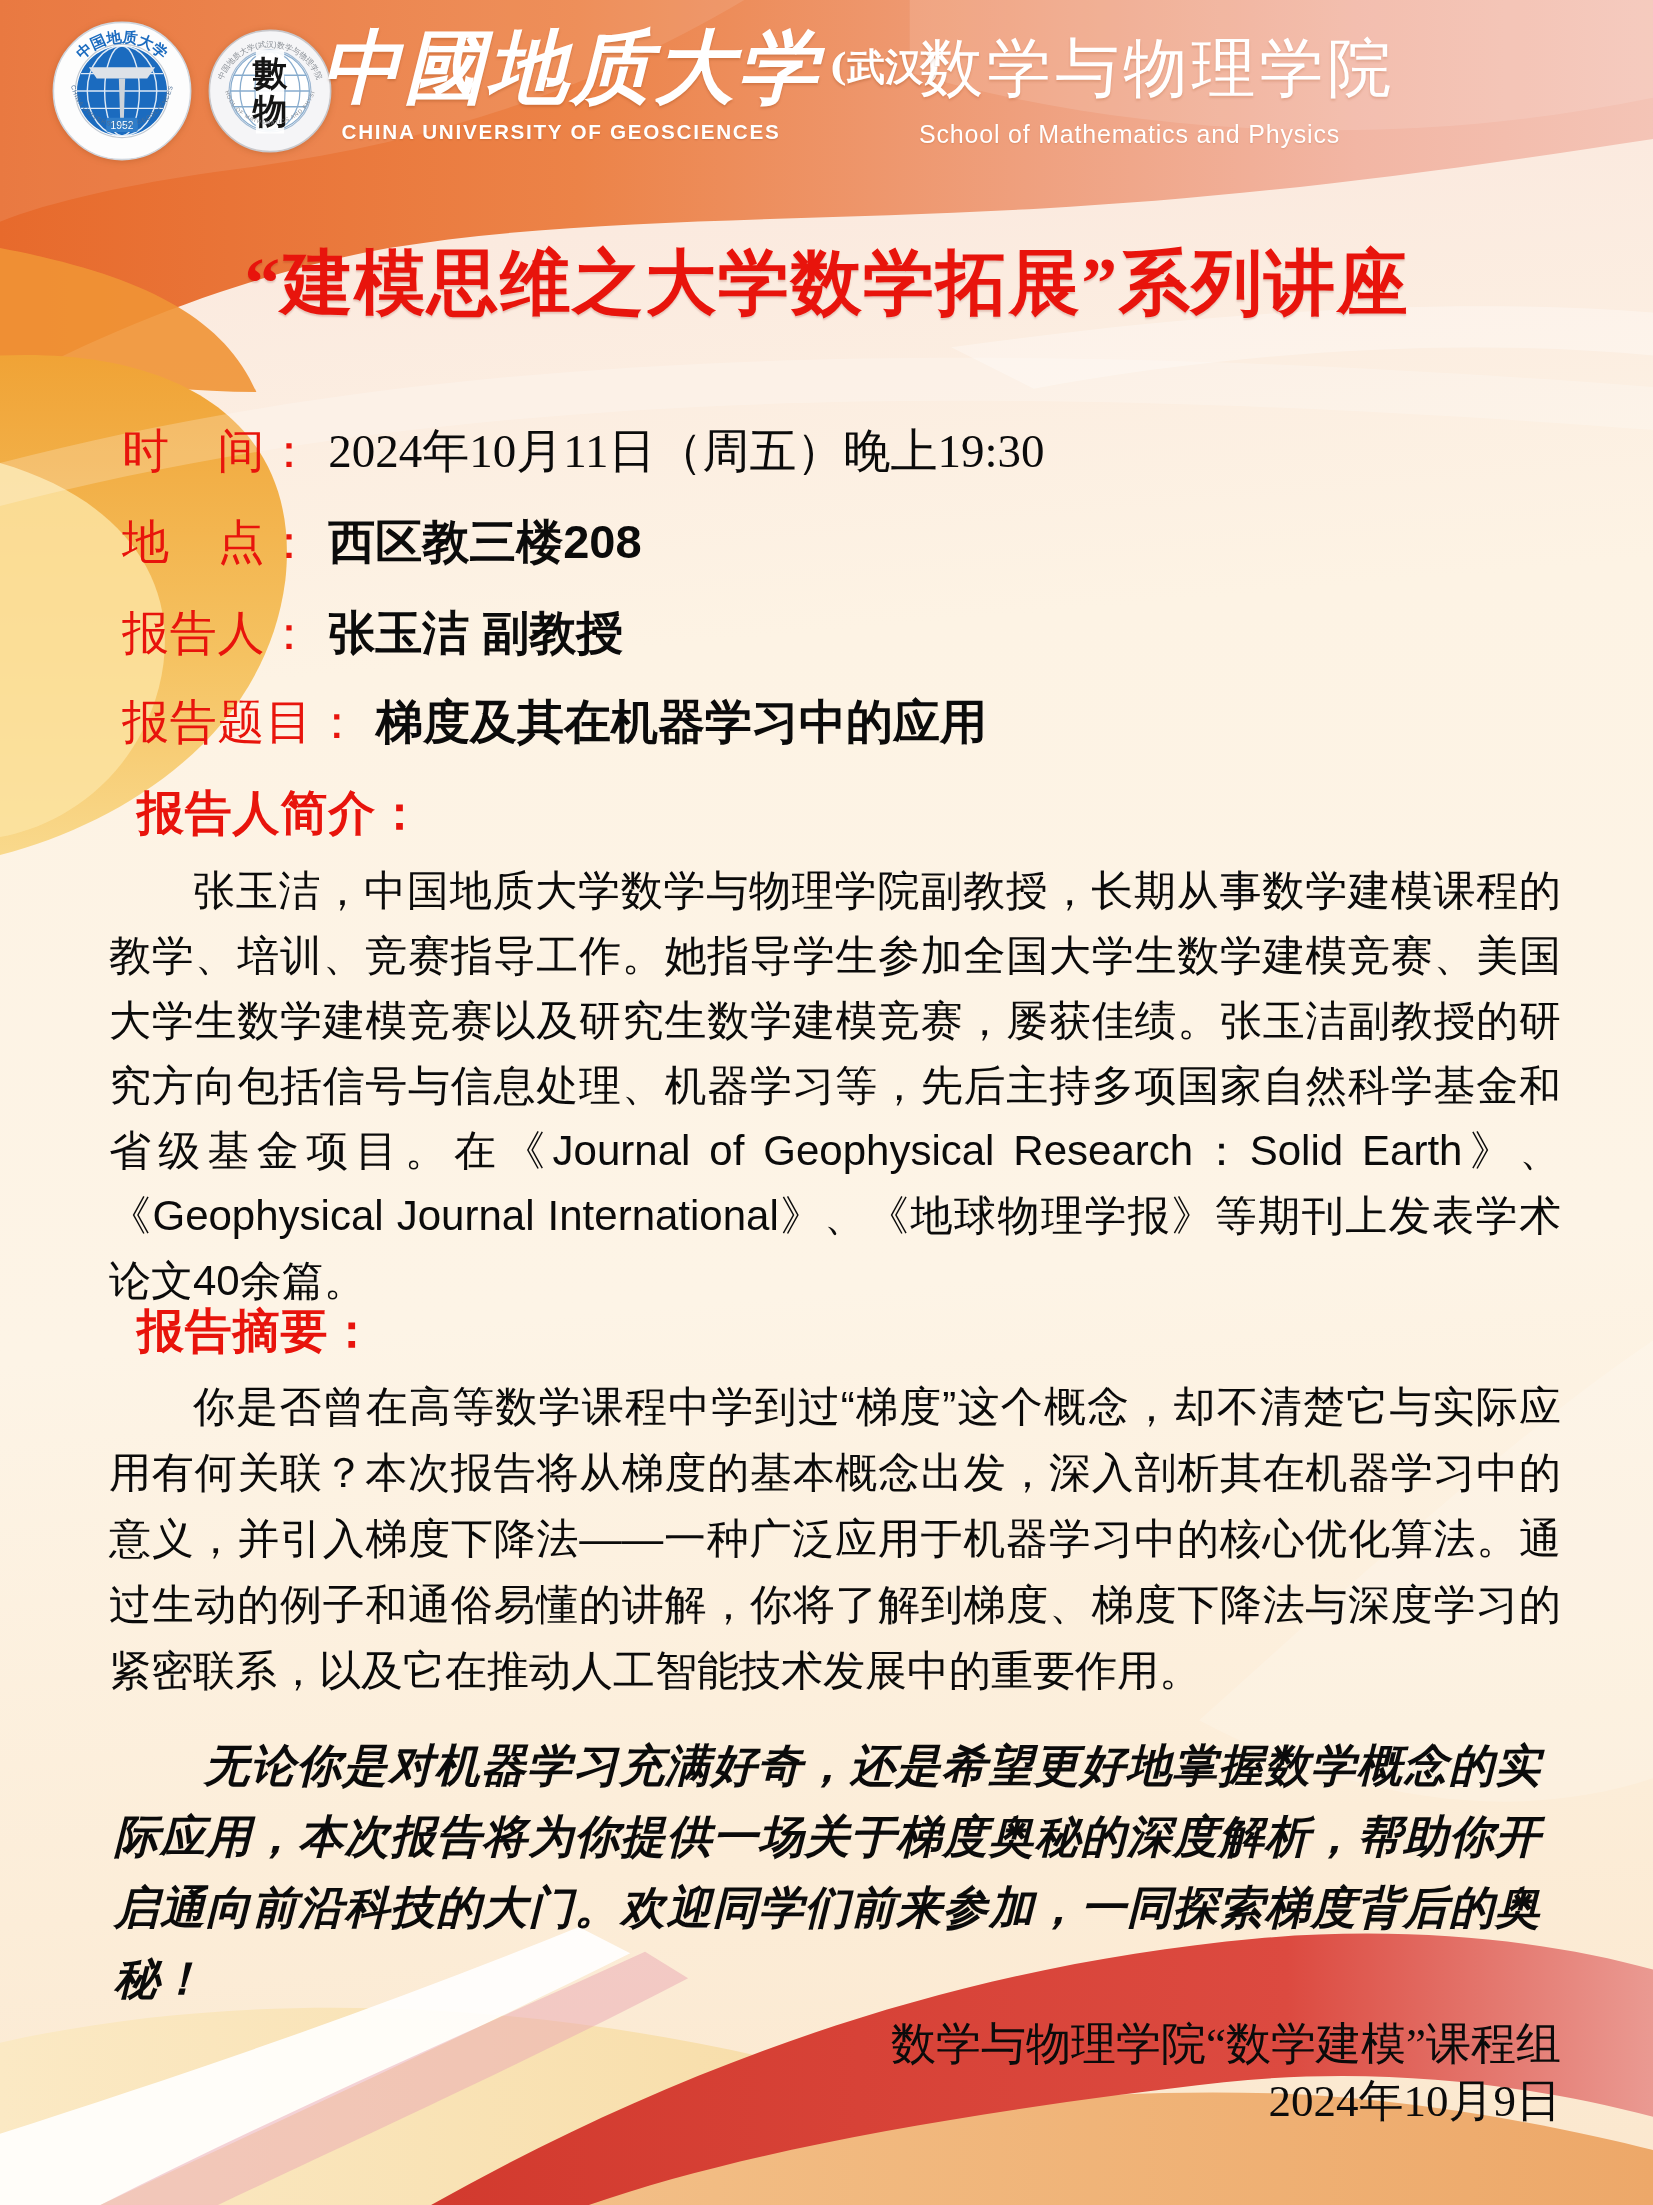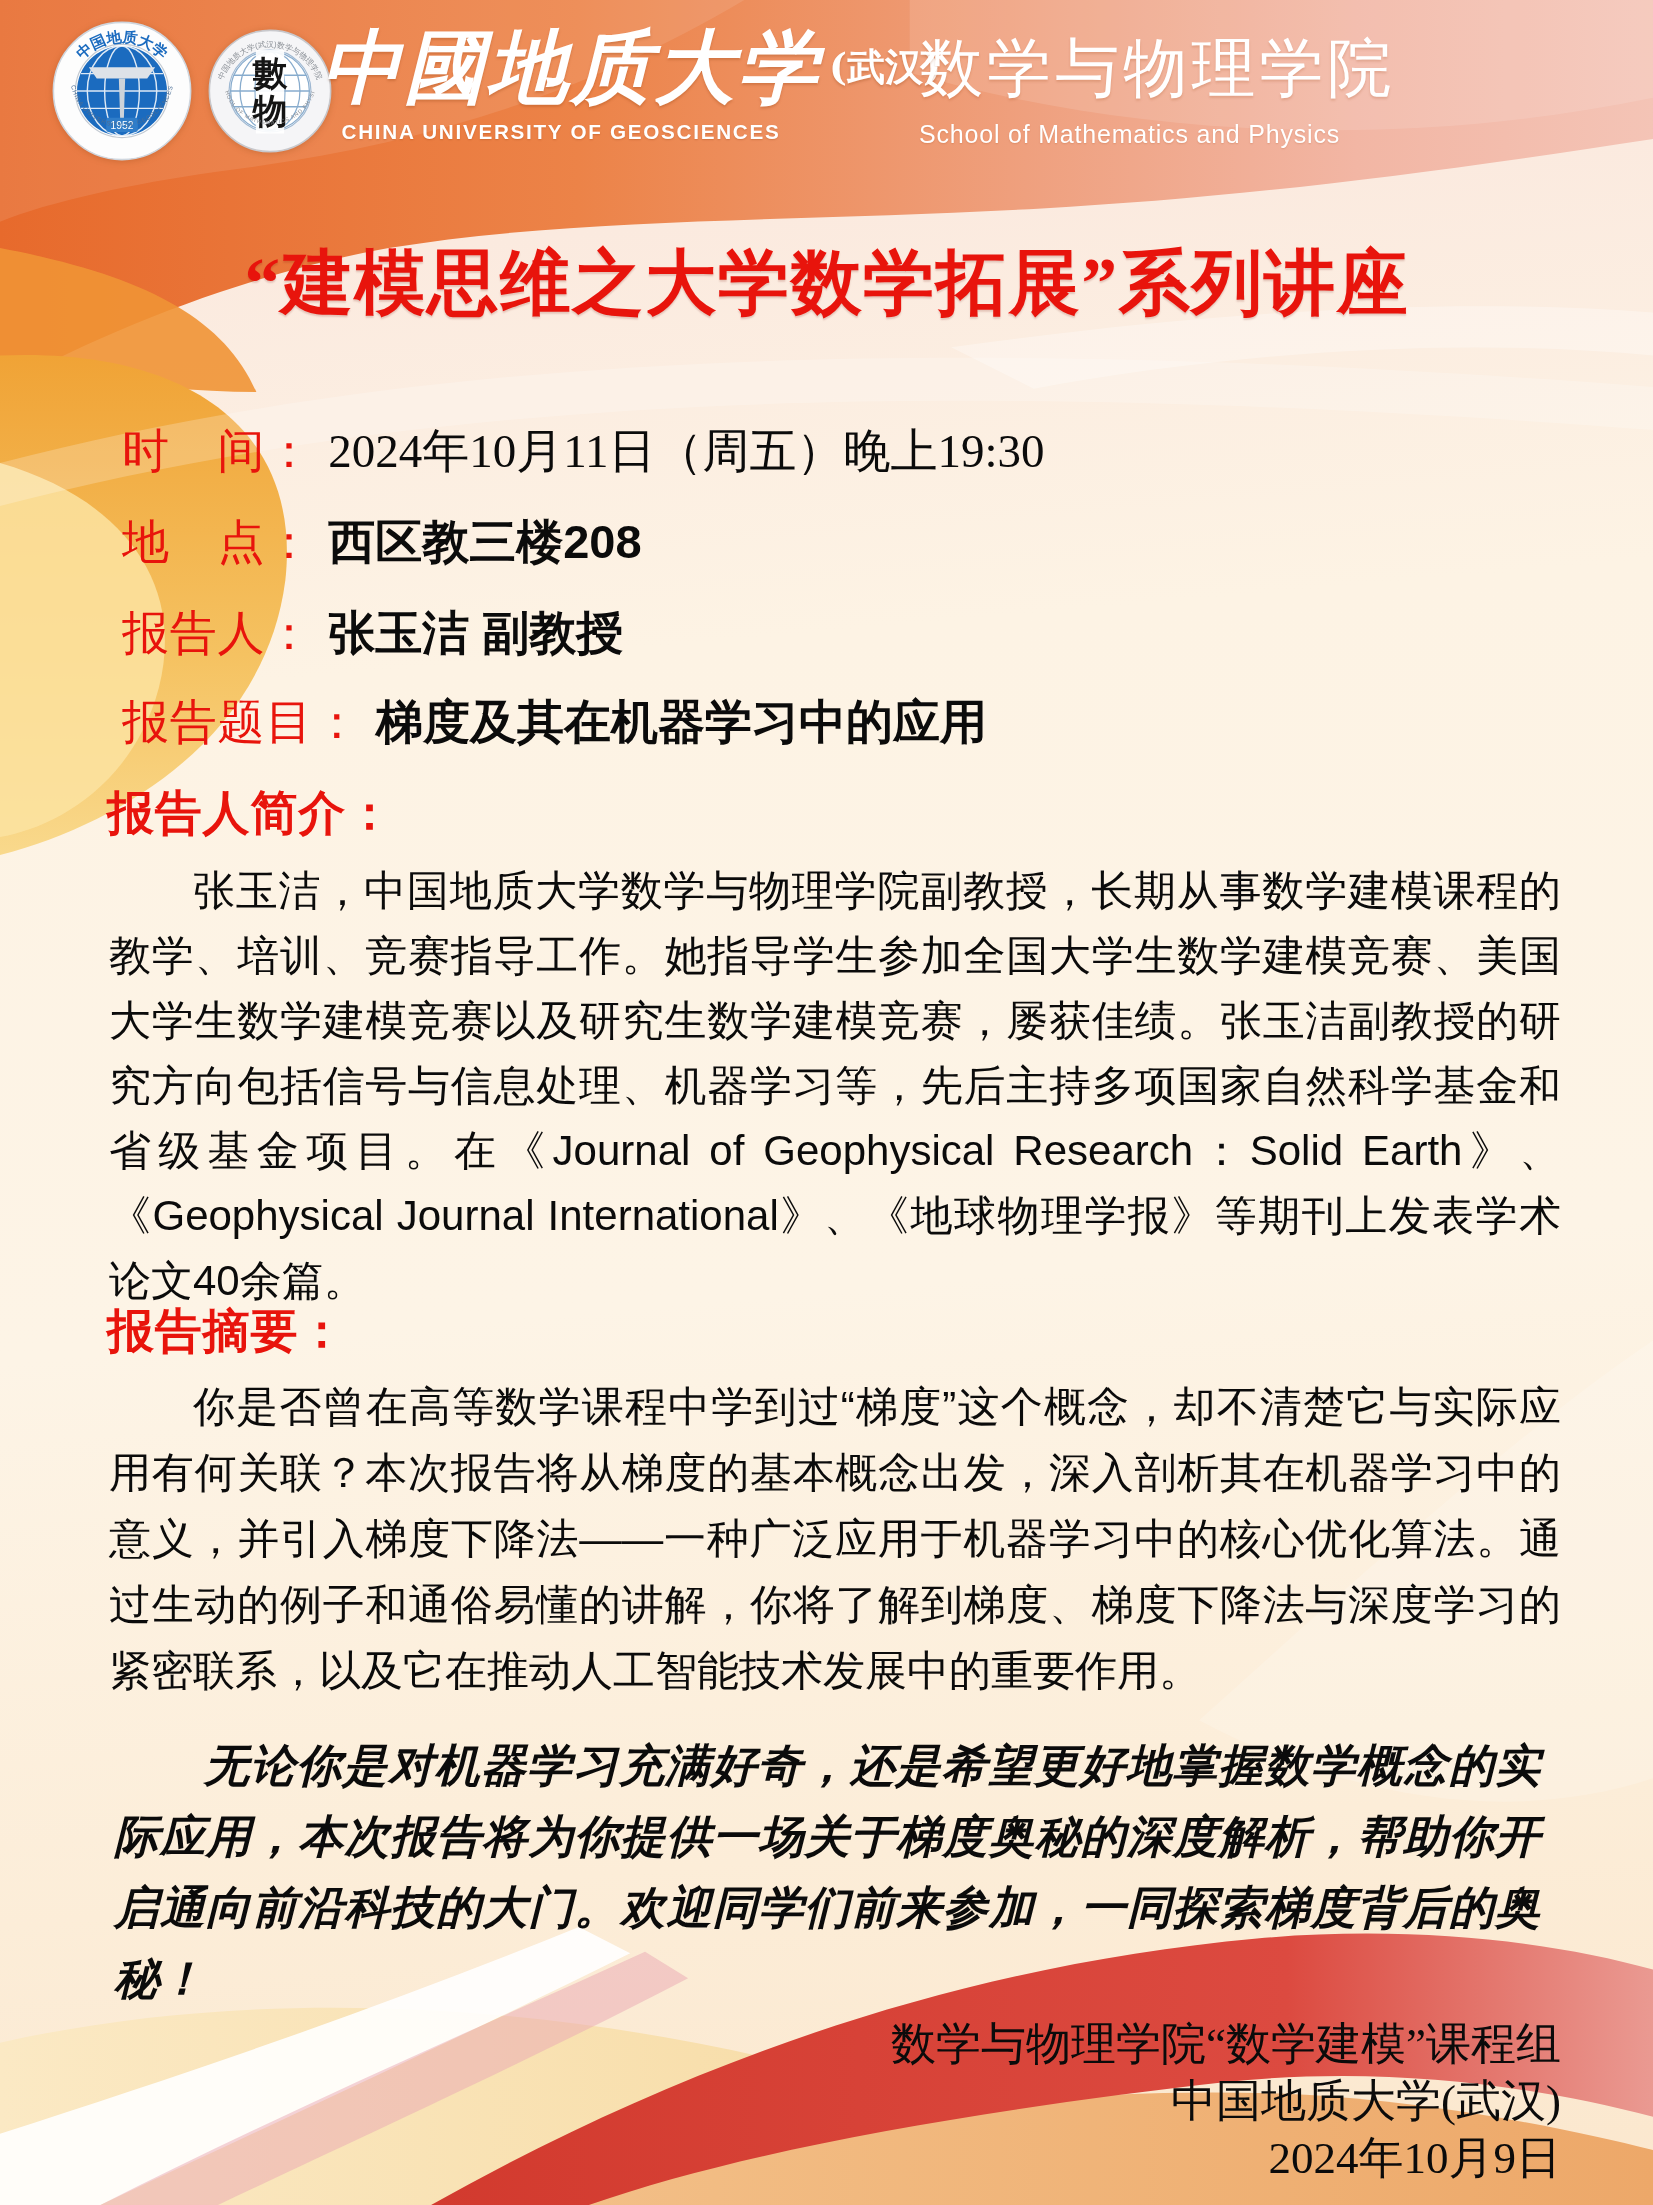--- a/index.html
+++ b/index.html
@@ -38,7 +38,7 @@
   .lbl{color:#e8140c;font-weight:400;letter-spacing:0.8px;}
   .val{color:#0b0b0b;margin-left:15px;text-align:right;}
   .val-sans{font-family:"Liberation Sans","DejaVu Sans",sans-serif;font-weight:600;}
-  .sec-head{position:absolute;left:107px;color:#e8140c;font-size:47px;font-weight:900;letter-spacing:0.8px;}
+  .sec-head{position:absolute;left:137px;color:#e8140c;font-size:47px;font-weight:900;letter-spacing:0.8px;}
 
   
   .para{position:absolute;color:#0b0b0b;text-align:justify;text-indent:2em;}

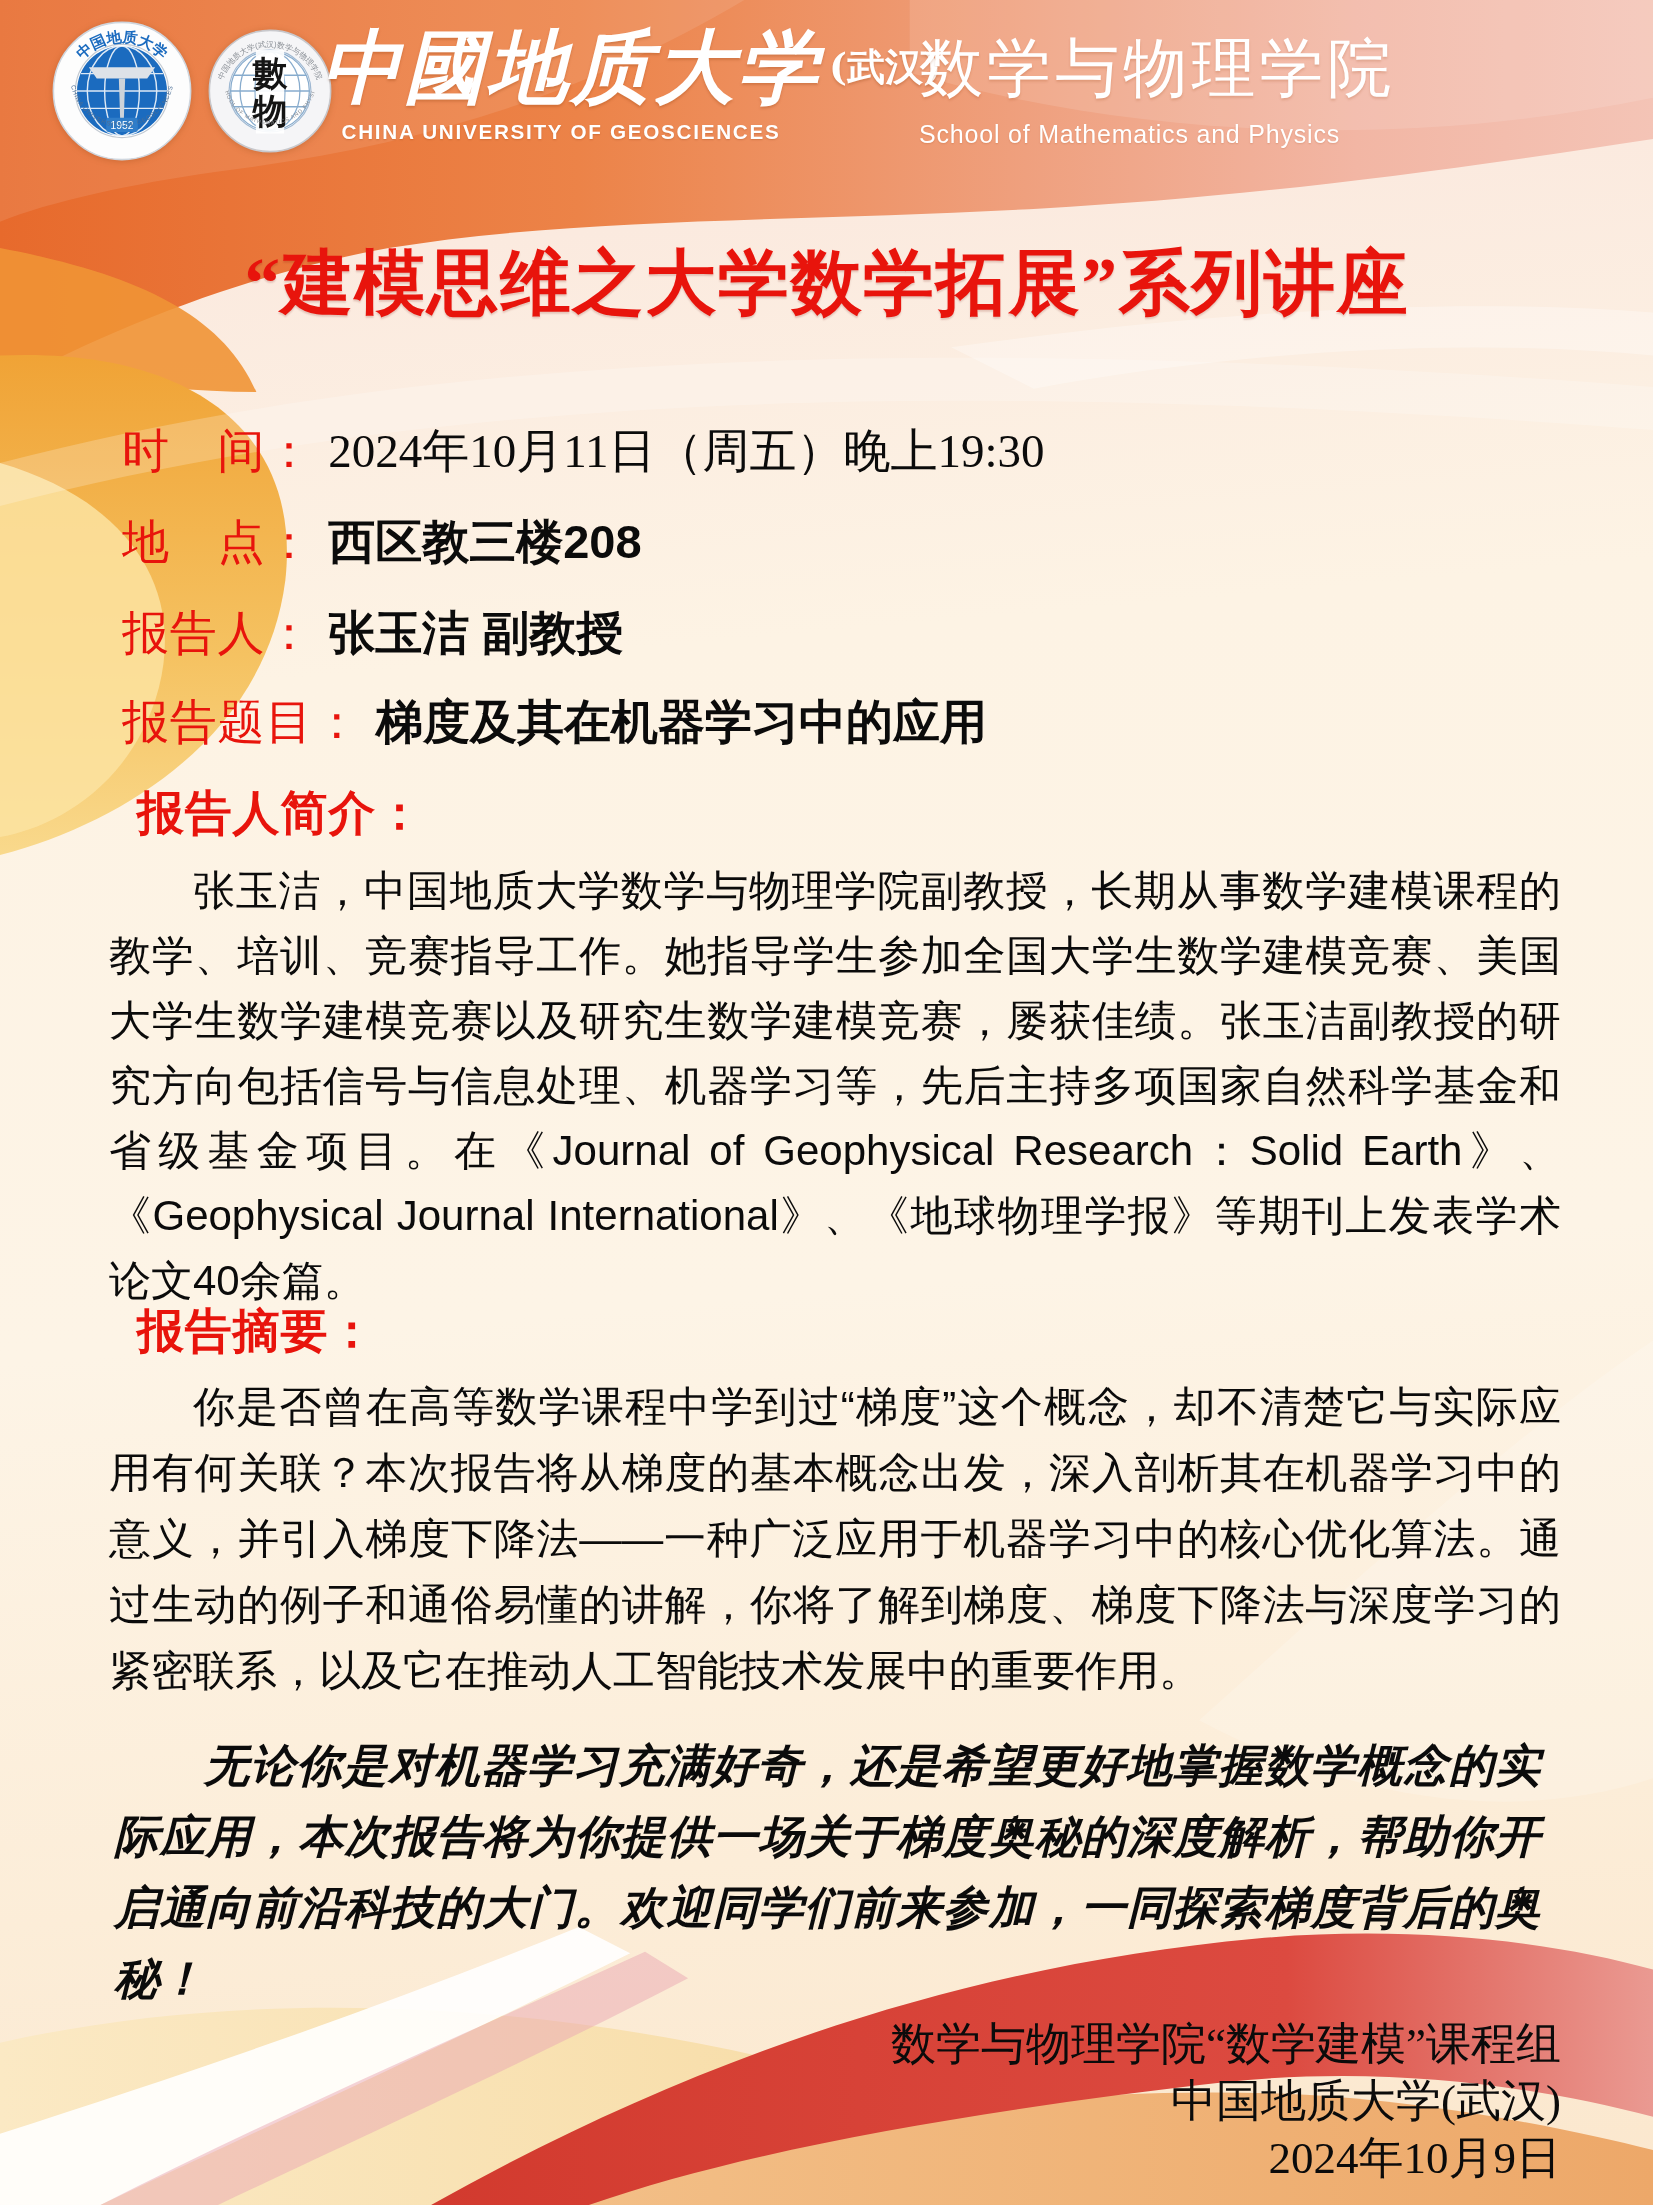--- a/index.html
+++ b/index.html
@@ -189,7 +189,6 @@
 
     <div class="footer">
       <div>数学与物理学院“数学建模”课程组</div>
-      <div>中国地质大学(武汉)</div>
       <div>2024年10月9日</div>
     </div>
 

